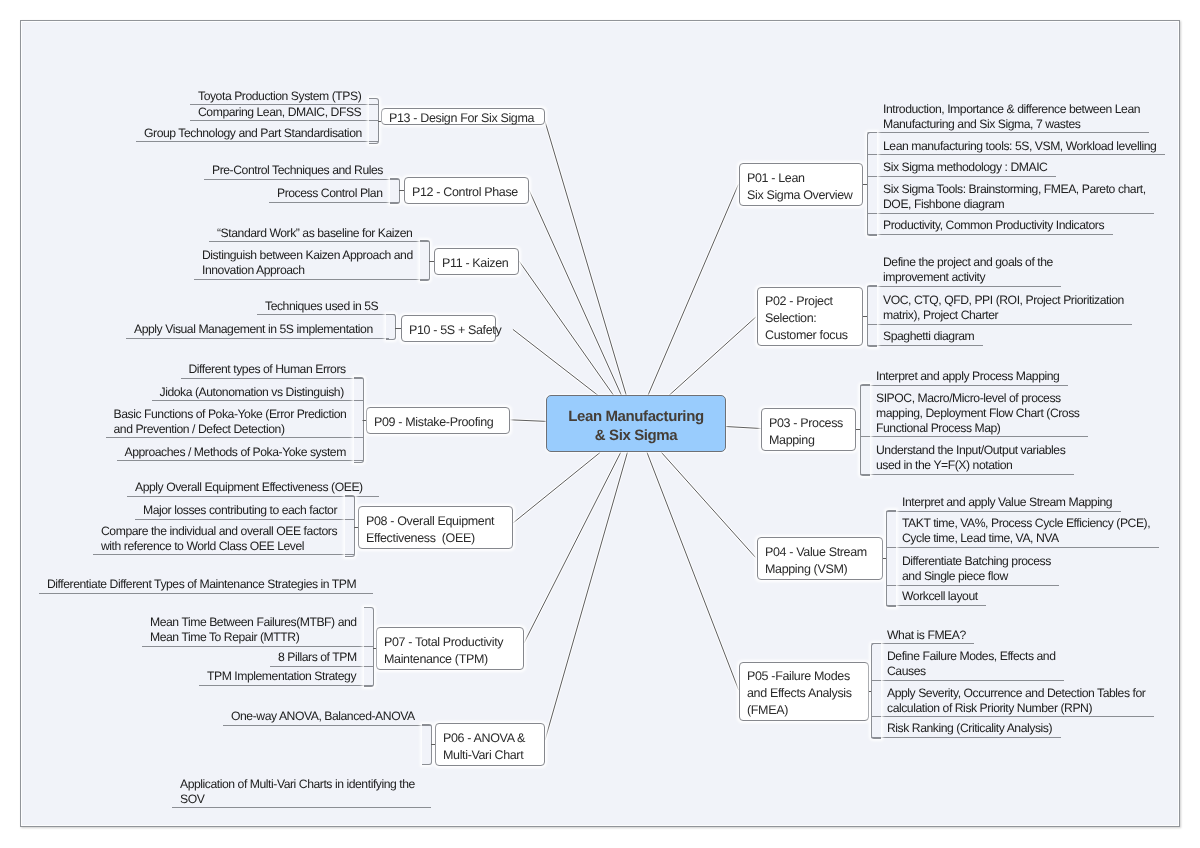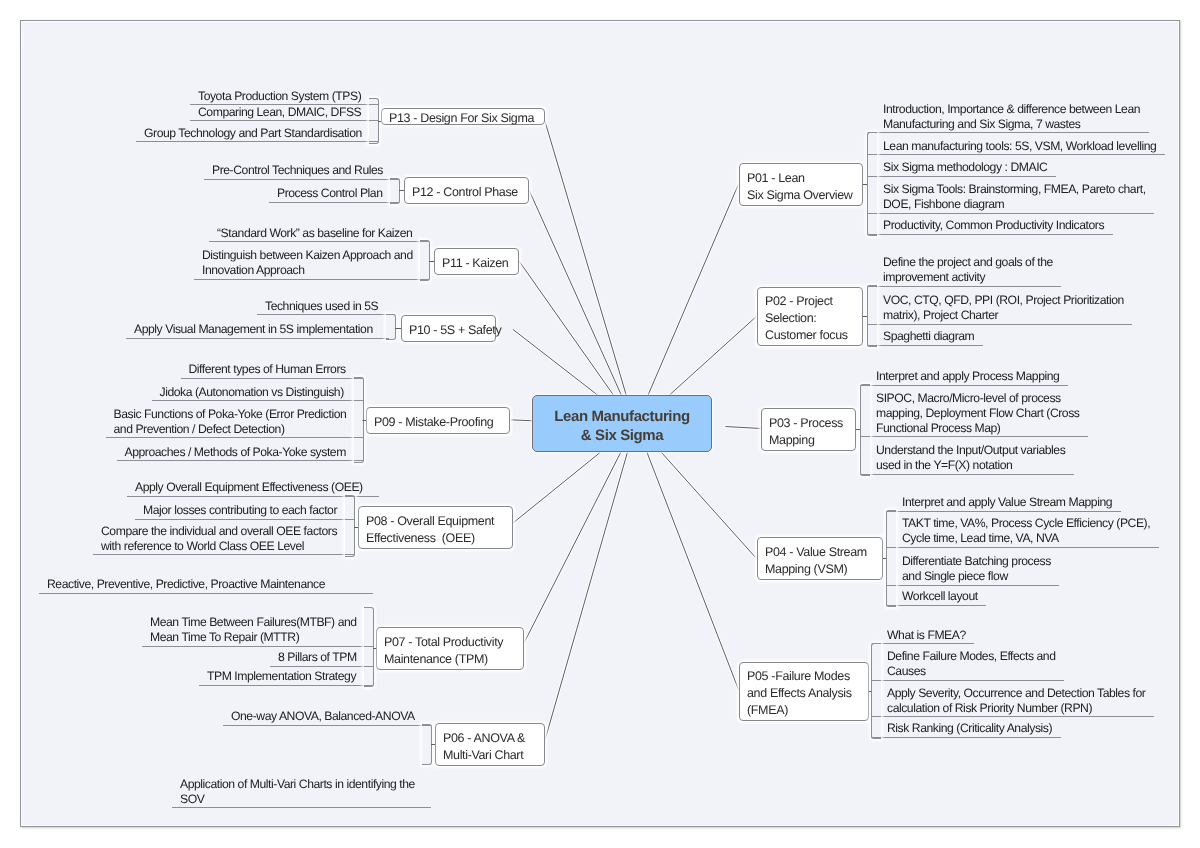--- a/index.html
+++ b/index.html
@@ -94,7 +94,7 @@
       </g>
     </svg>
   <div id="nodes">
-      <div class="center" style="left: 532px; top: 395px; width: 180px; height: 57px;">
+      <div class="center" style="left: 546px; top: 395px; width: 180px; height: 57px;">
         <div class="ln">Lean Manufacturing</div>
         <div class="ln">&amp; Six Sigma</div>
       </div>

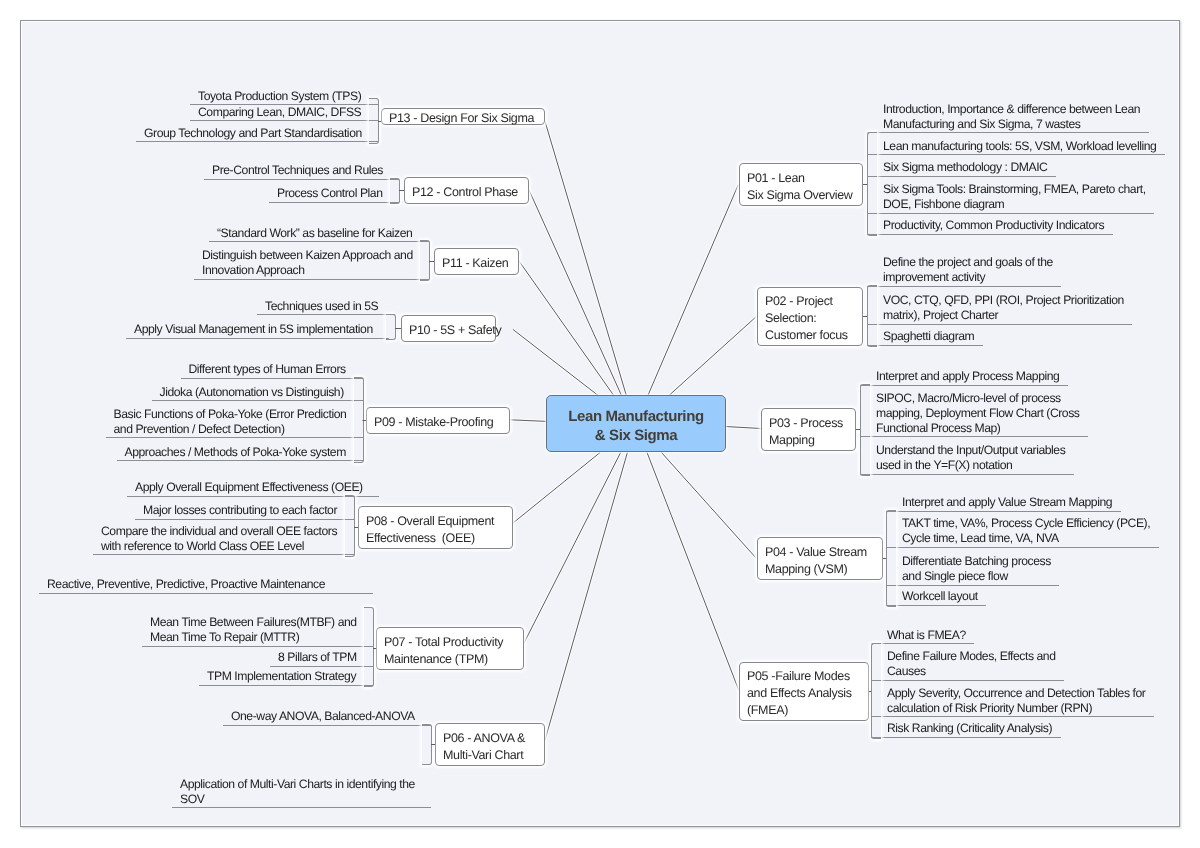--- a/index.html
+++ b/index.html
@@ -210,6 +210,7 @@
         <div class="ln">Maintenance (TPM)</div>
       </div>
       <div class="leaf" style="top: 572.5px; padding: 4.5px 16px 1px 8px; width: 334px; left: 39px;">
+        <div class="ln" style="display: block;">Differentiate Different Types of Maintenance Strategies in TPM</div>
         <div class="ln" style="display: block;">Reactive, Preventive, Predictive, Proactive Maintenance</div>
       </div>
       <div class="leaf" style="top: 610.8px; padding: 4.5px 16px 1px 8px; width: 231px; left: 142px;">

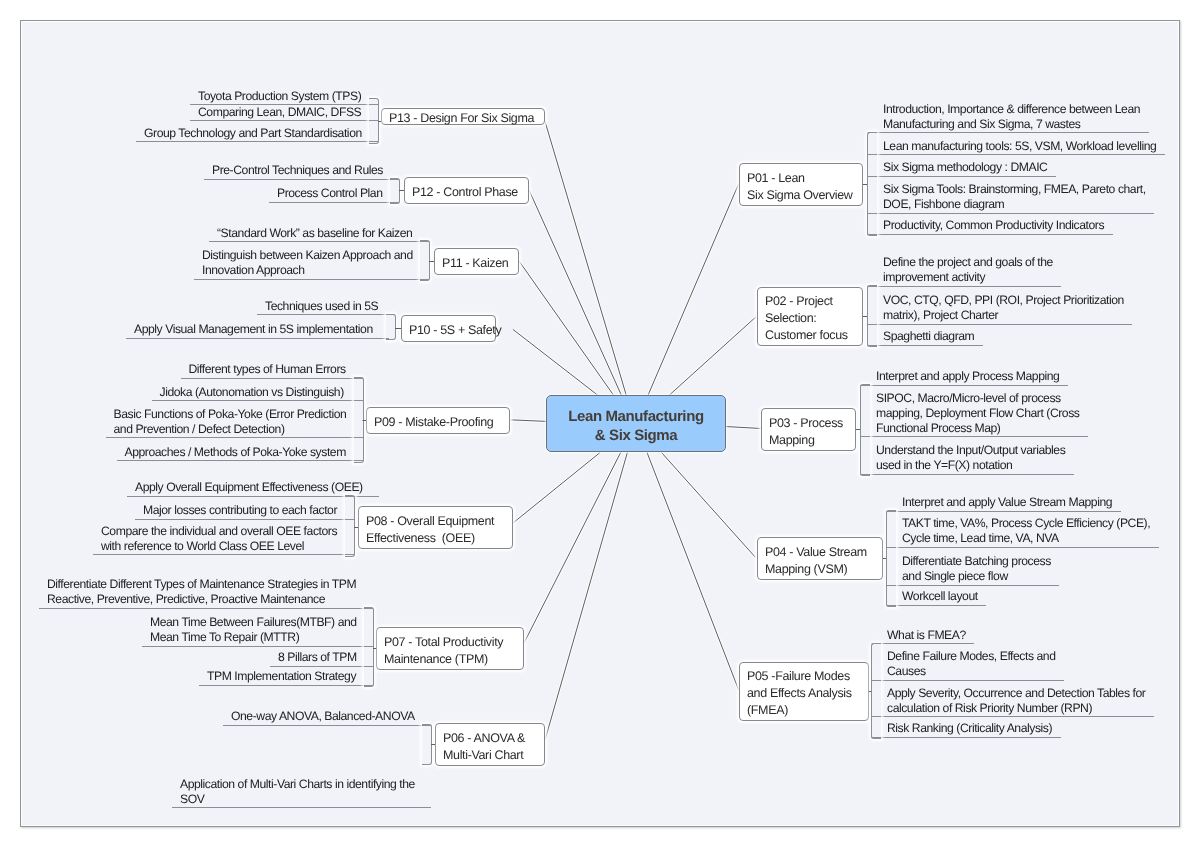--- a/index.html
+++ b/index.html
@@ -211,7 +211,6 @@
       </div>
       <div class="leaf" style="top: 572.5px; padding: 4.5px 16px 1px 8px; width: 334px; left: 39px;">
         <div class="ln" style="display: block;">Differentiate Different Types of Maintenance Strategies in TPM</div>
-        <div class="ln" style="display: block;">Reactive, Preventive, Predictive, Proactive Maintenance</div>
       </div>
       <div class="leaf" style="top: 610.8px; padding: 4.5px 16px 1px 8px; width: 231px; left: 142px;">
         <div class="ln" style="display: block;">Mean Time Between Failures(MTBF) and</div>

